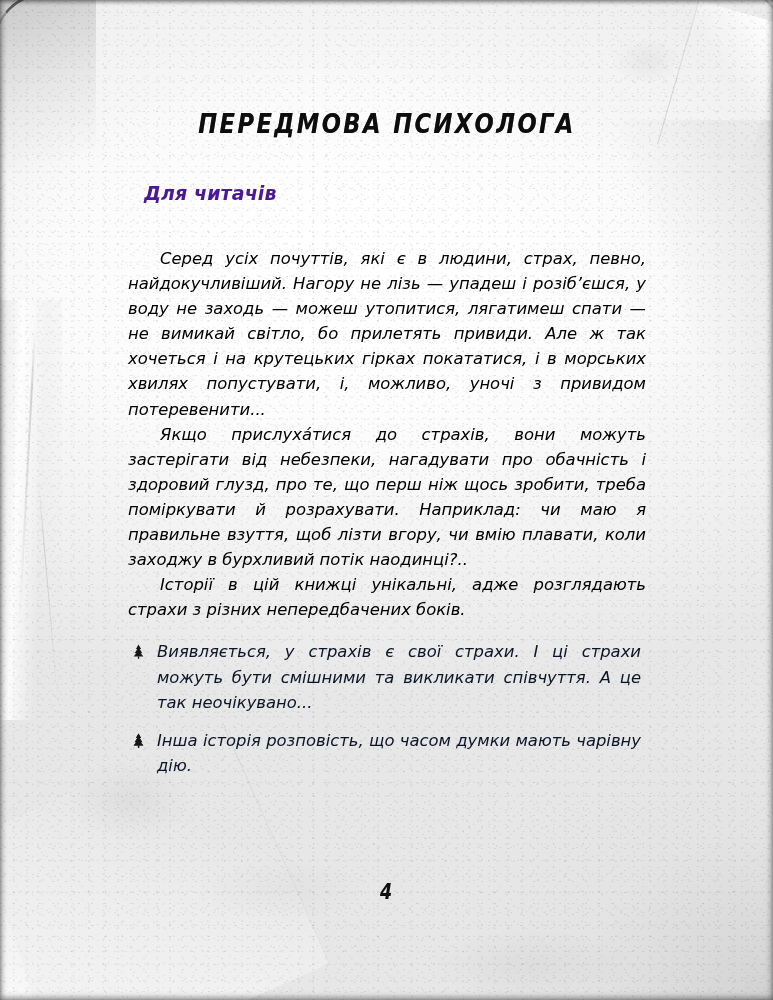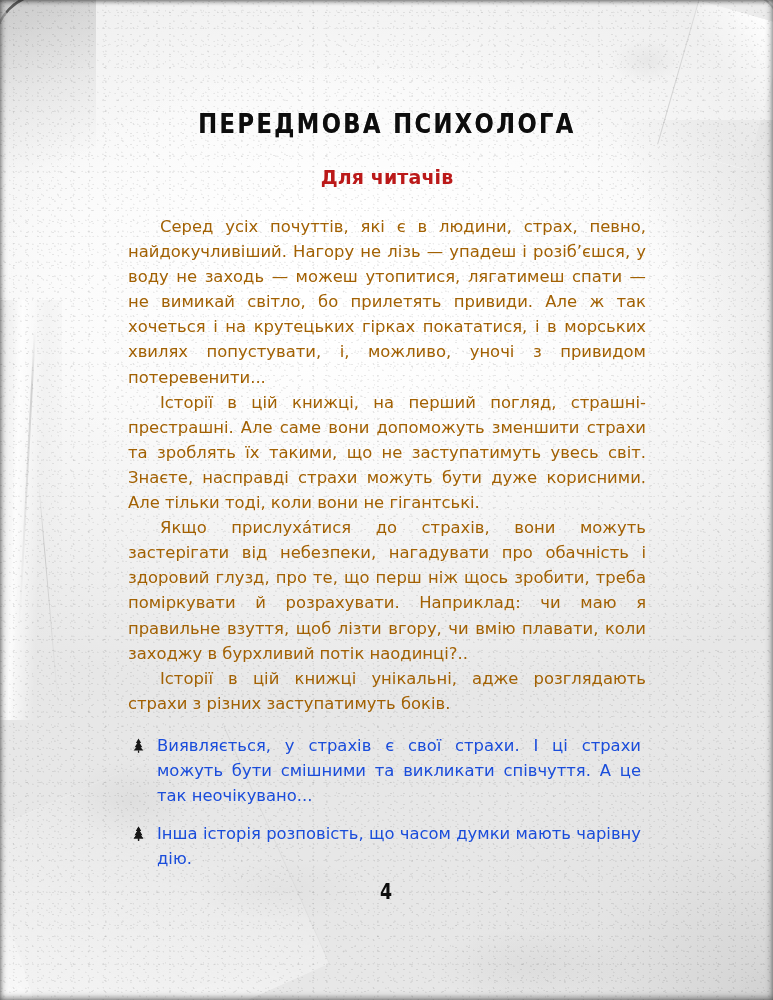--- a/index.html
+++ b/index.html
@@ -15,6 +15,7 @@
     overflow: hidden;
     background: #dcdcdc;
     font-family: "DejaVu Sans", sans-serif;
+    font-style: italic;
   }
 
   

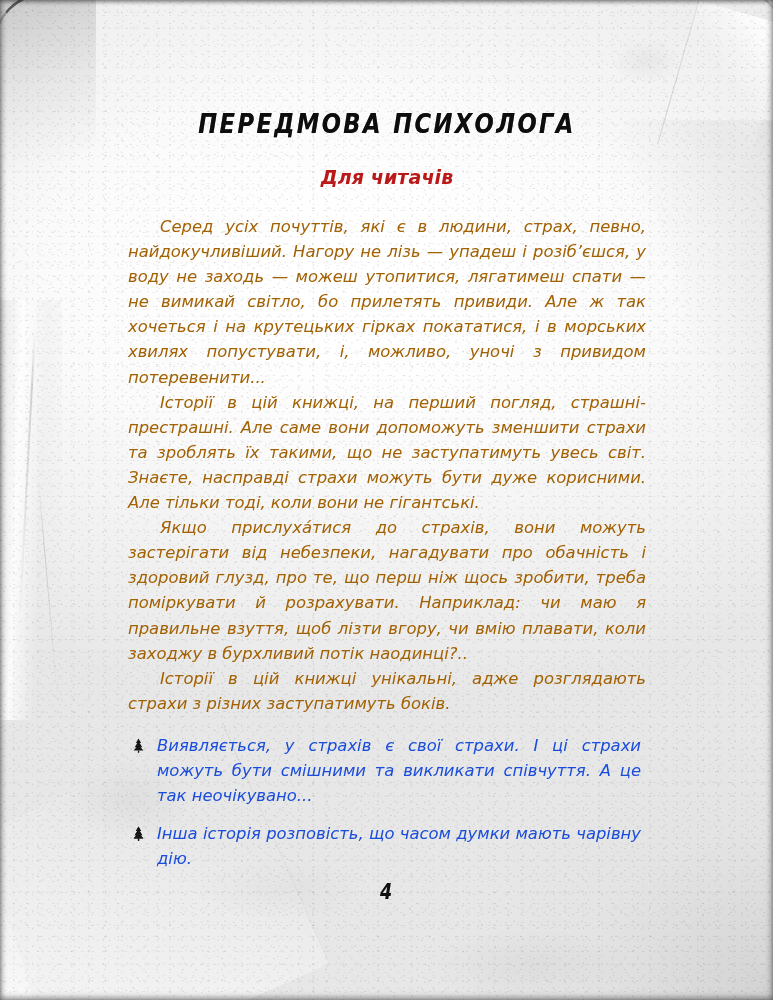--- a/index.html
+++ b/index.html
@@ -198,14 +198,14 @@
   }
 
   .subheading {
-    margin: 0;
+    margin: 16px;
     padding-top: 27px;
-    text-align: center;
+    text-align: left;
     font-family: "DejaVu Sans", sans-serif;
     font-size: 19px;
     font-weight: 700;
     letter-spacing: 0.1px;
-    color: #b91c1c;
+    color: #4c1d95;
   }
 
   .body-block {

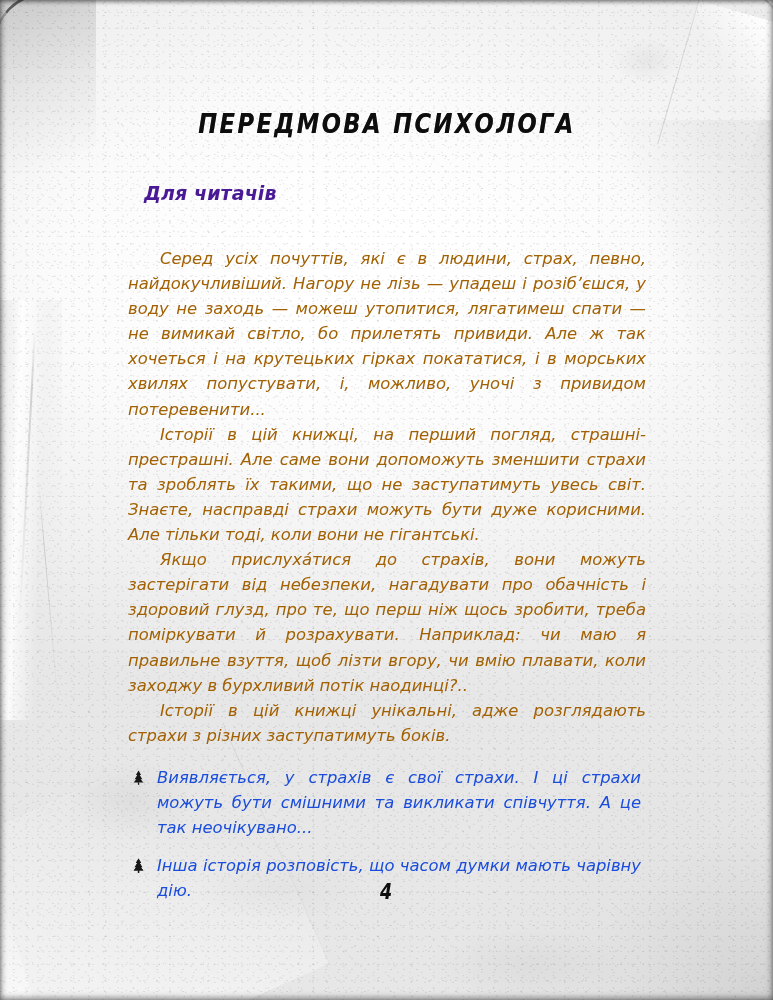--- a/index.html
+++ b/index.html
@@ -219,7 +219,7 @@
     line-height: 25.1px;
     text-align: justify;
     text-indent: 32px;
-    color: #a16207;
+    color: #000000;
     hyphens: manual;
   }
 

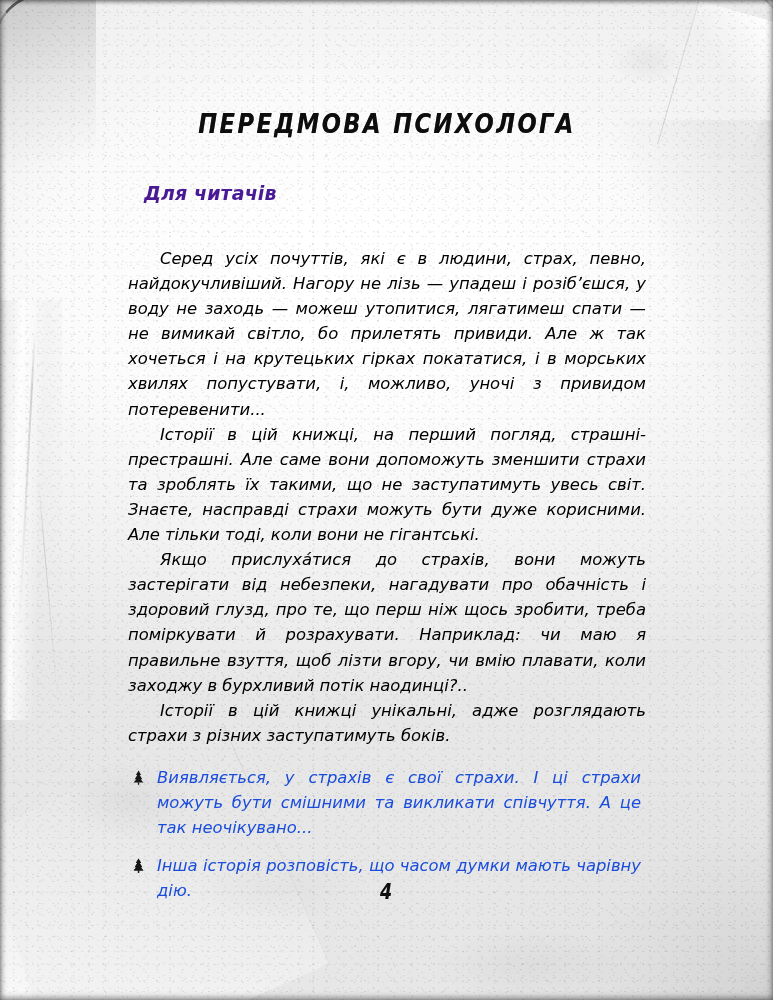--- a/index.html
+++ b/index.html
@@ -303,7 +303,6 @@
 
     <div class="body-block">
       <p class="para">Серед усіх почуттів, які є в людини, страх, певно, найдокучли­віший. Нагору не лізь — упадеш і розіб’єшся, у воду не заходь — можеш утопитися, лягатимеш спати — не вимикай світло, бо при­летять привиди. Але ж так хочеться і на крутецьких гірках поката­тися, і в морських хвилях попустувати, і, можливо, уночі з привидом потеревенити...</p>
-      <p class="para">Історії в цій книжці, на перший погляд, страшні-престрашні. Але саме вони допоможуть зменшити страхи та зроблять їх такими, що не заступатимуть увесь світ. Знаєте, насправді страхи можуть бути дуже корисними. Але тільки тоді, коли вони не гігантські.</p>
       <p class="para">Якщо прислуха́тися до страхів, вони можуть застерігати від небез­пеки, нагадувати про обачність і здоровий глузд, про те, що перш ніж щось зробити, треба поміркувати й розрахувати. Наприклад: чи маю я правильне взуття, щоб лізти вгору, чи вмію плавати, коли заходжу в бурхливий потік наодинці?..</p>
       <p class="para">Історії в цій книжці унікальні, адже розглядають страхи з різних заступатимуть боків.</p>
     </div>

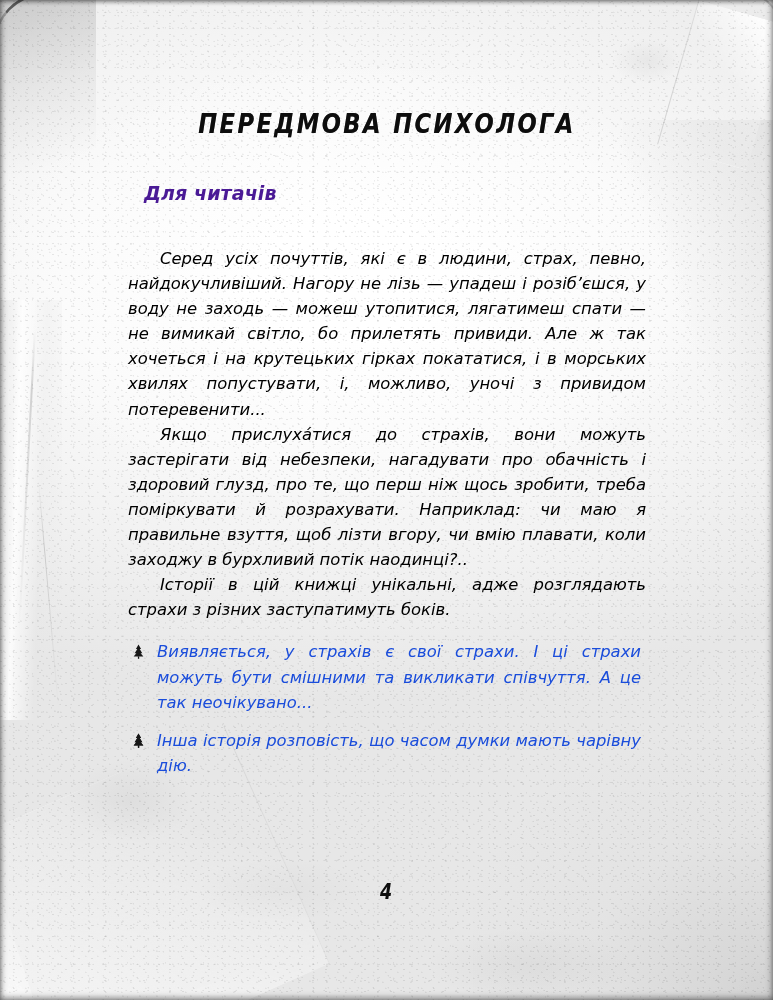--- a/index.html
+++ b/index.html
@@ -304,7 +304,7 @@
     <div class="body-block">
       <p class="para">Серед усіх почуттів, які є в людини, страх, певно, найдокучли­віший. Нагору не лізь — упадеш і розіб’єшся, у воду не заходь — можеш утопитися, лягатимеш спати — не вимикай світло, бо при­летять привиди. Але ж так хочеться і на крутецьких гірках поката­тися, і в морських хвилях попустувати, і, можливо, уночі з привидом потеревенити...</p>
       <p class="para">Якщо прислуха́тися до страхів, вони можуть застерігати від небез­пеки, нагадувати про обачність і здоровий глузд, про те, що перш ніж щось зробити, треба поміркувати й розрахувати. Наприклад: чи маю я правильне взуття, щоб лізти вгору, чи вмію плавати, коли заходжу в бурхливий потік наодинці?..</p>
-      <p class="para">Історії в цій книжці унікальні, адже розглядають страхи з різних заступатимуть боків.</p>
+      <p class="para">Історії в цій книжці унікальні, адже розглядають страхи з різних непередбачених боків.</p>
     </div>
 
     <ul class="bullet-list">

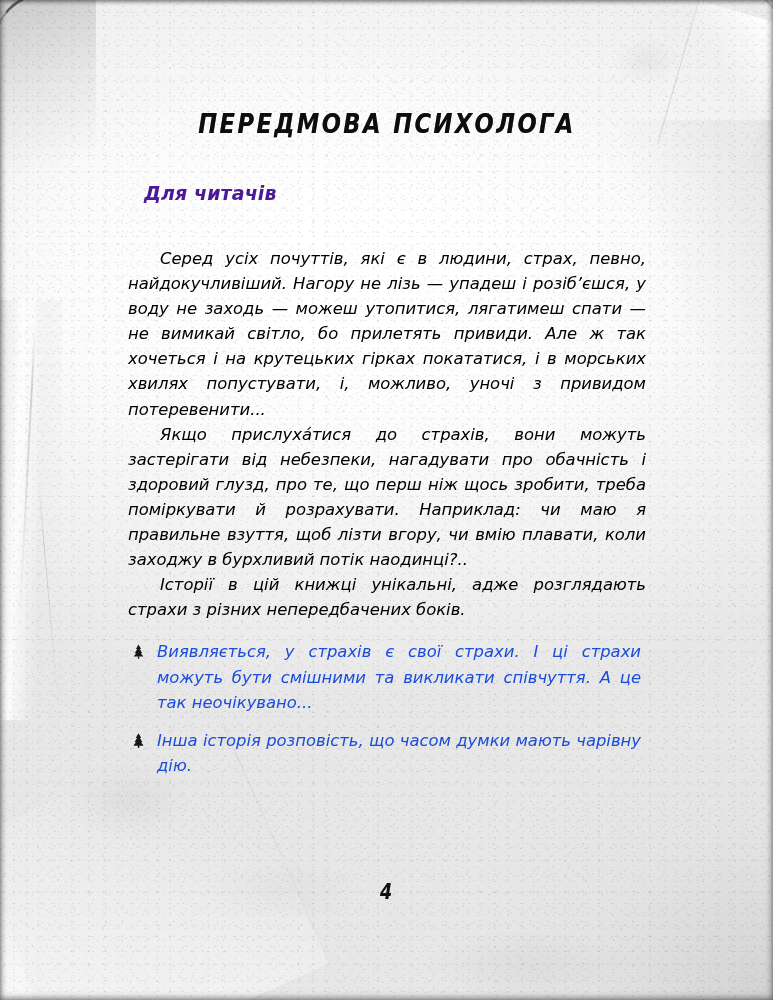--- a/index.html
+++ b/index.html
@@ -237,7 +237,7 @@
     font-size: 16.4px;
     line-height: 25.1px;
     text-align: justify;
-    color: #1d4ed8;
+    color: #0f172a;
   }
   li.bullet-item:last-child { margin-bottom: 0; }
 

